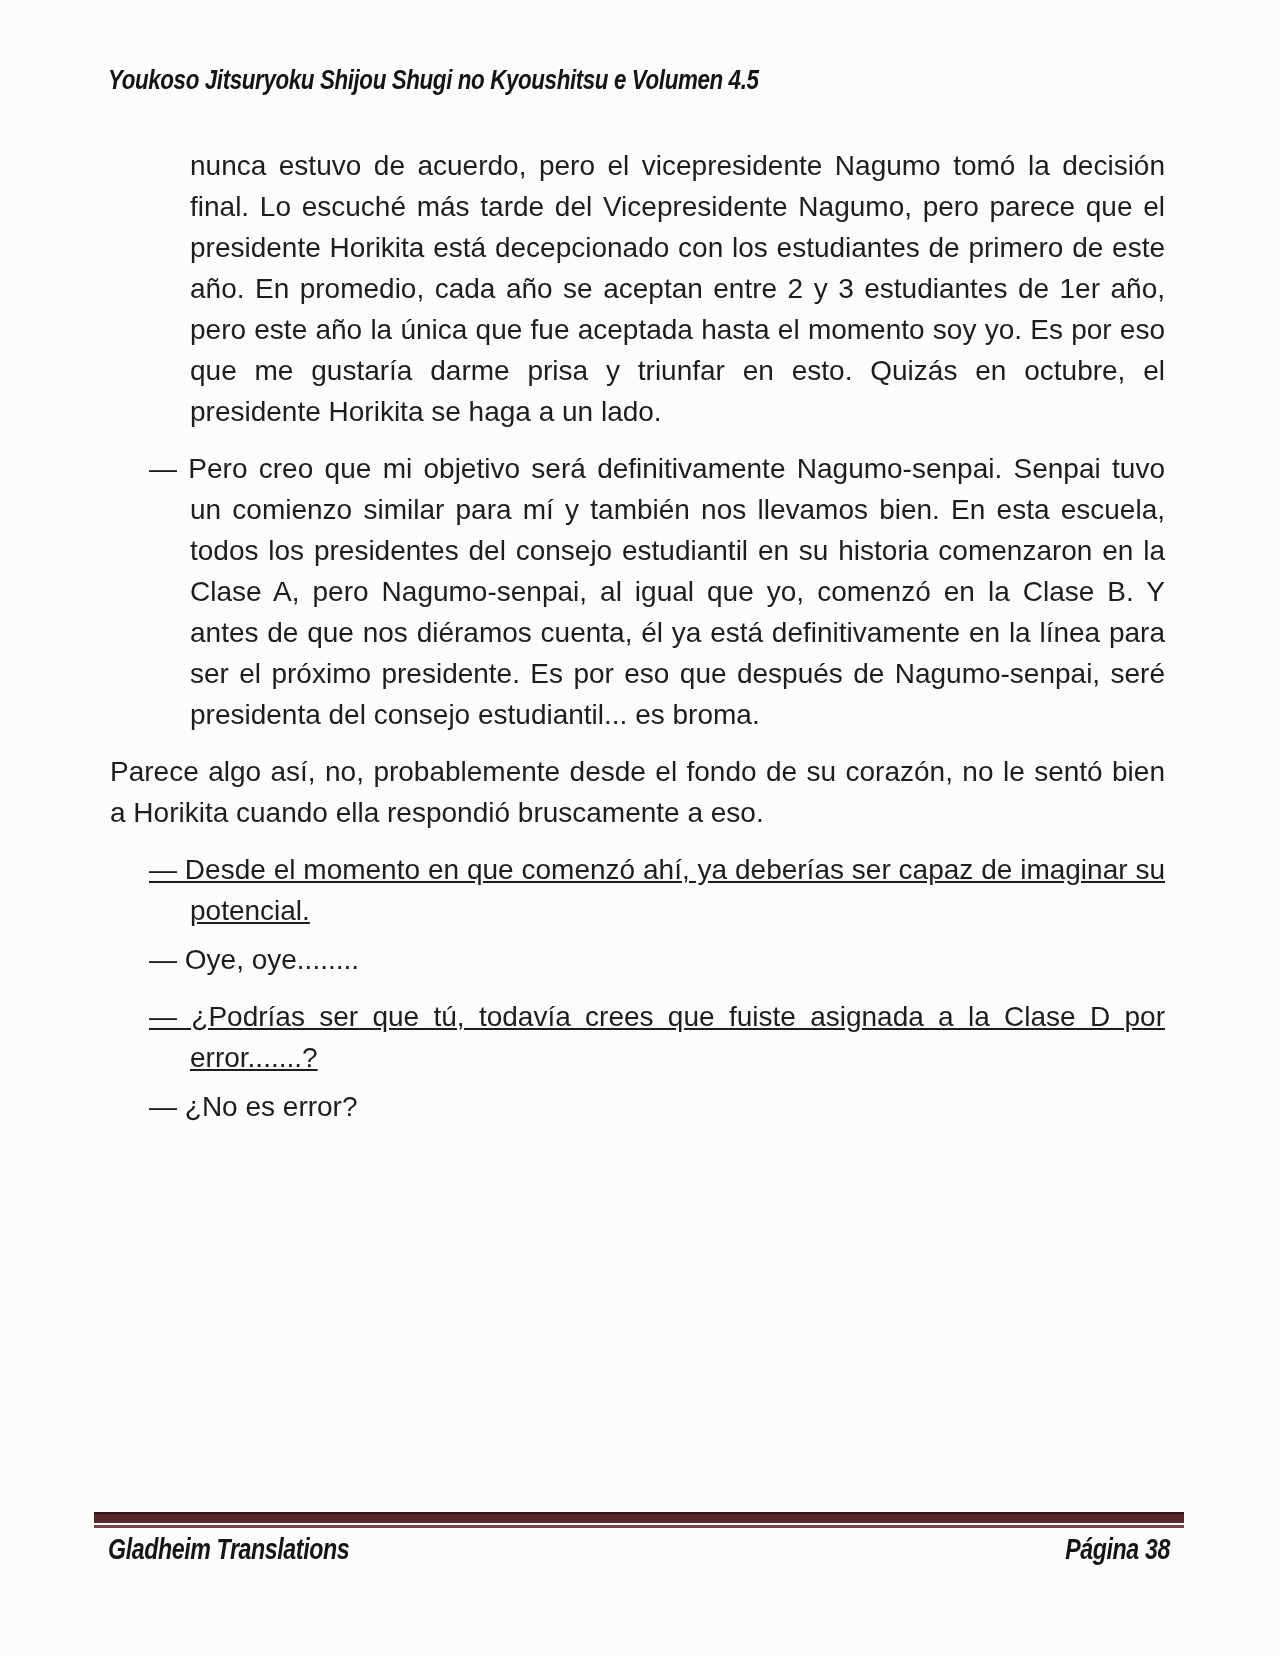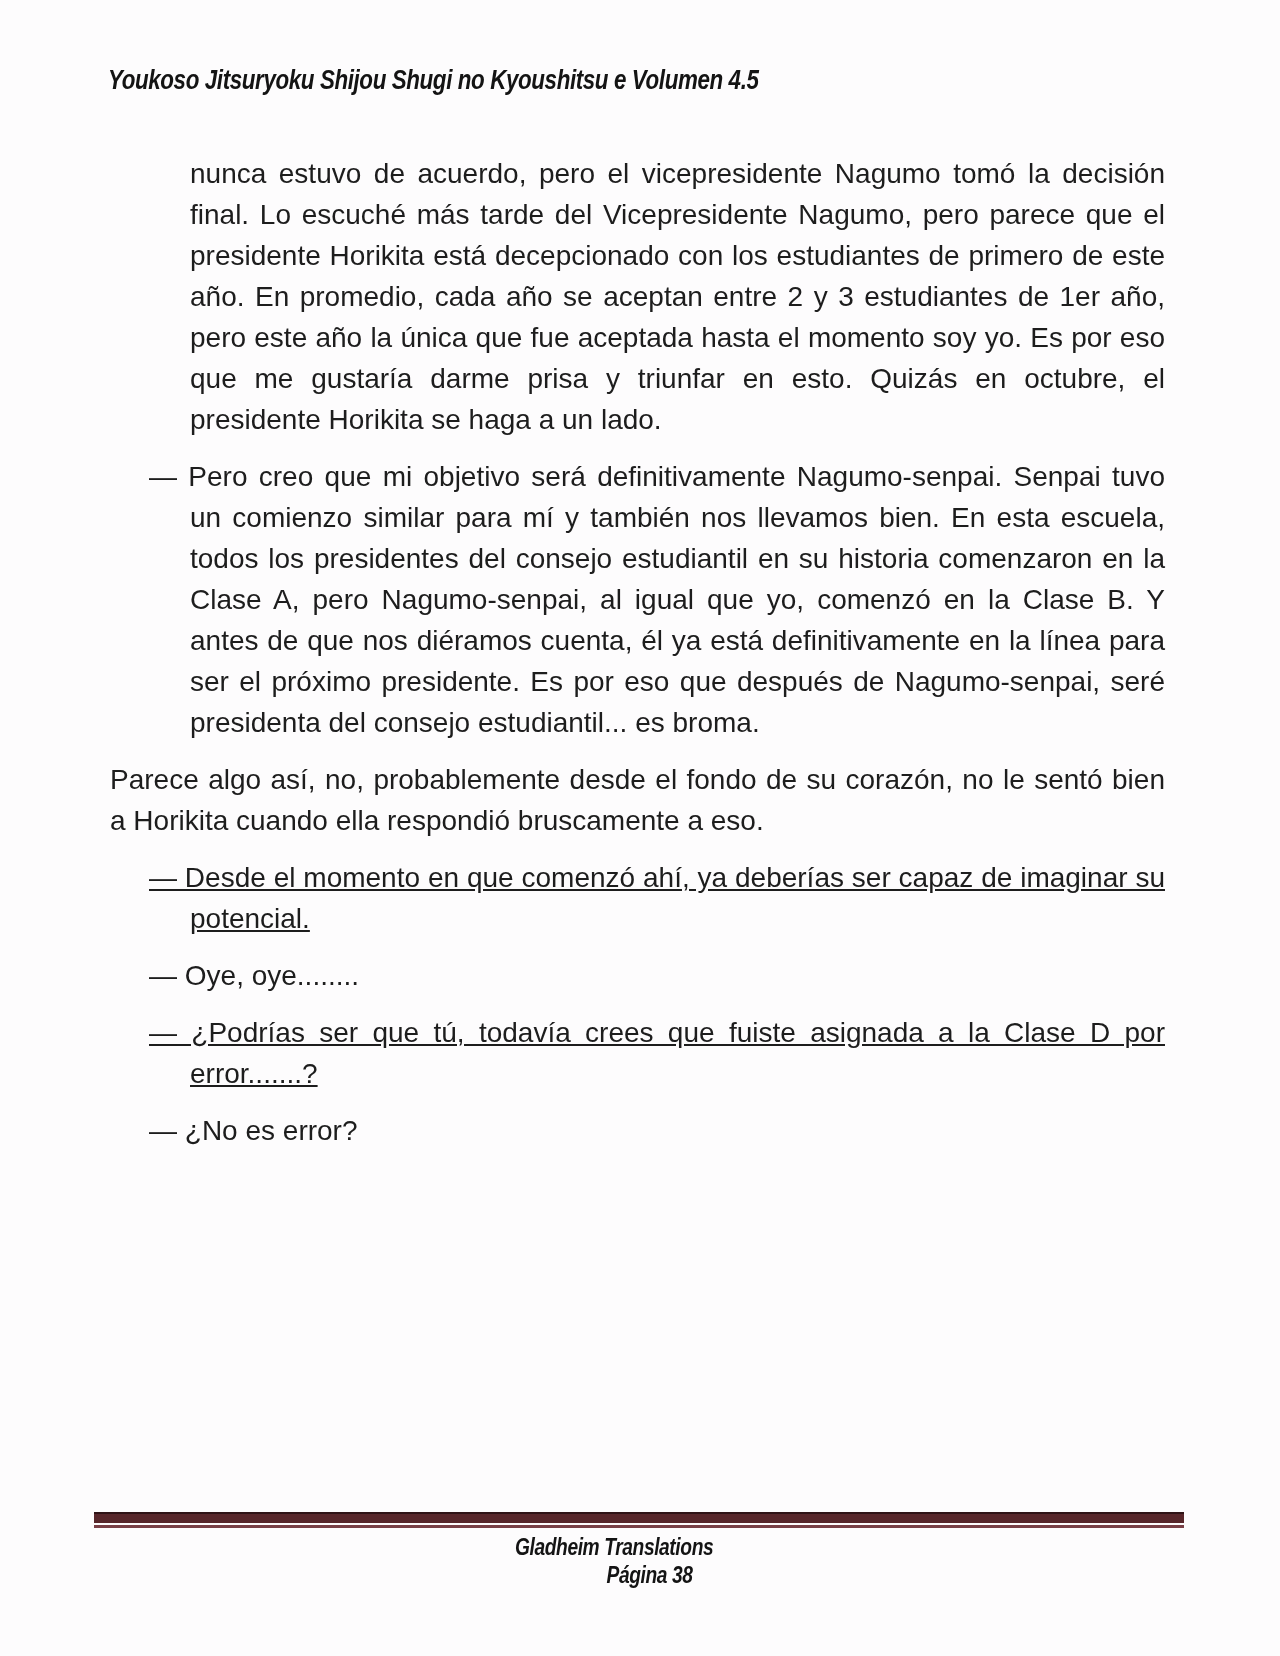--- a/index.html
+++ b/index.html
@@ -45,7 +45,7 @@
     line-height: 41px;
     text-align: justify;
   }
-  .para { margin: 16px 0 16px 0; }
+  .para { margin: 8px 0 16px 0; }
   .para.indented { margin-left: 80px; }
   .para.dialog {
     margin-left: 80px;

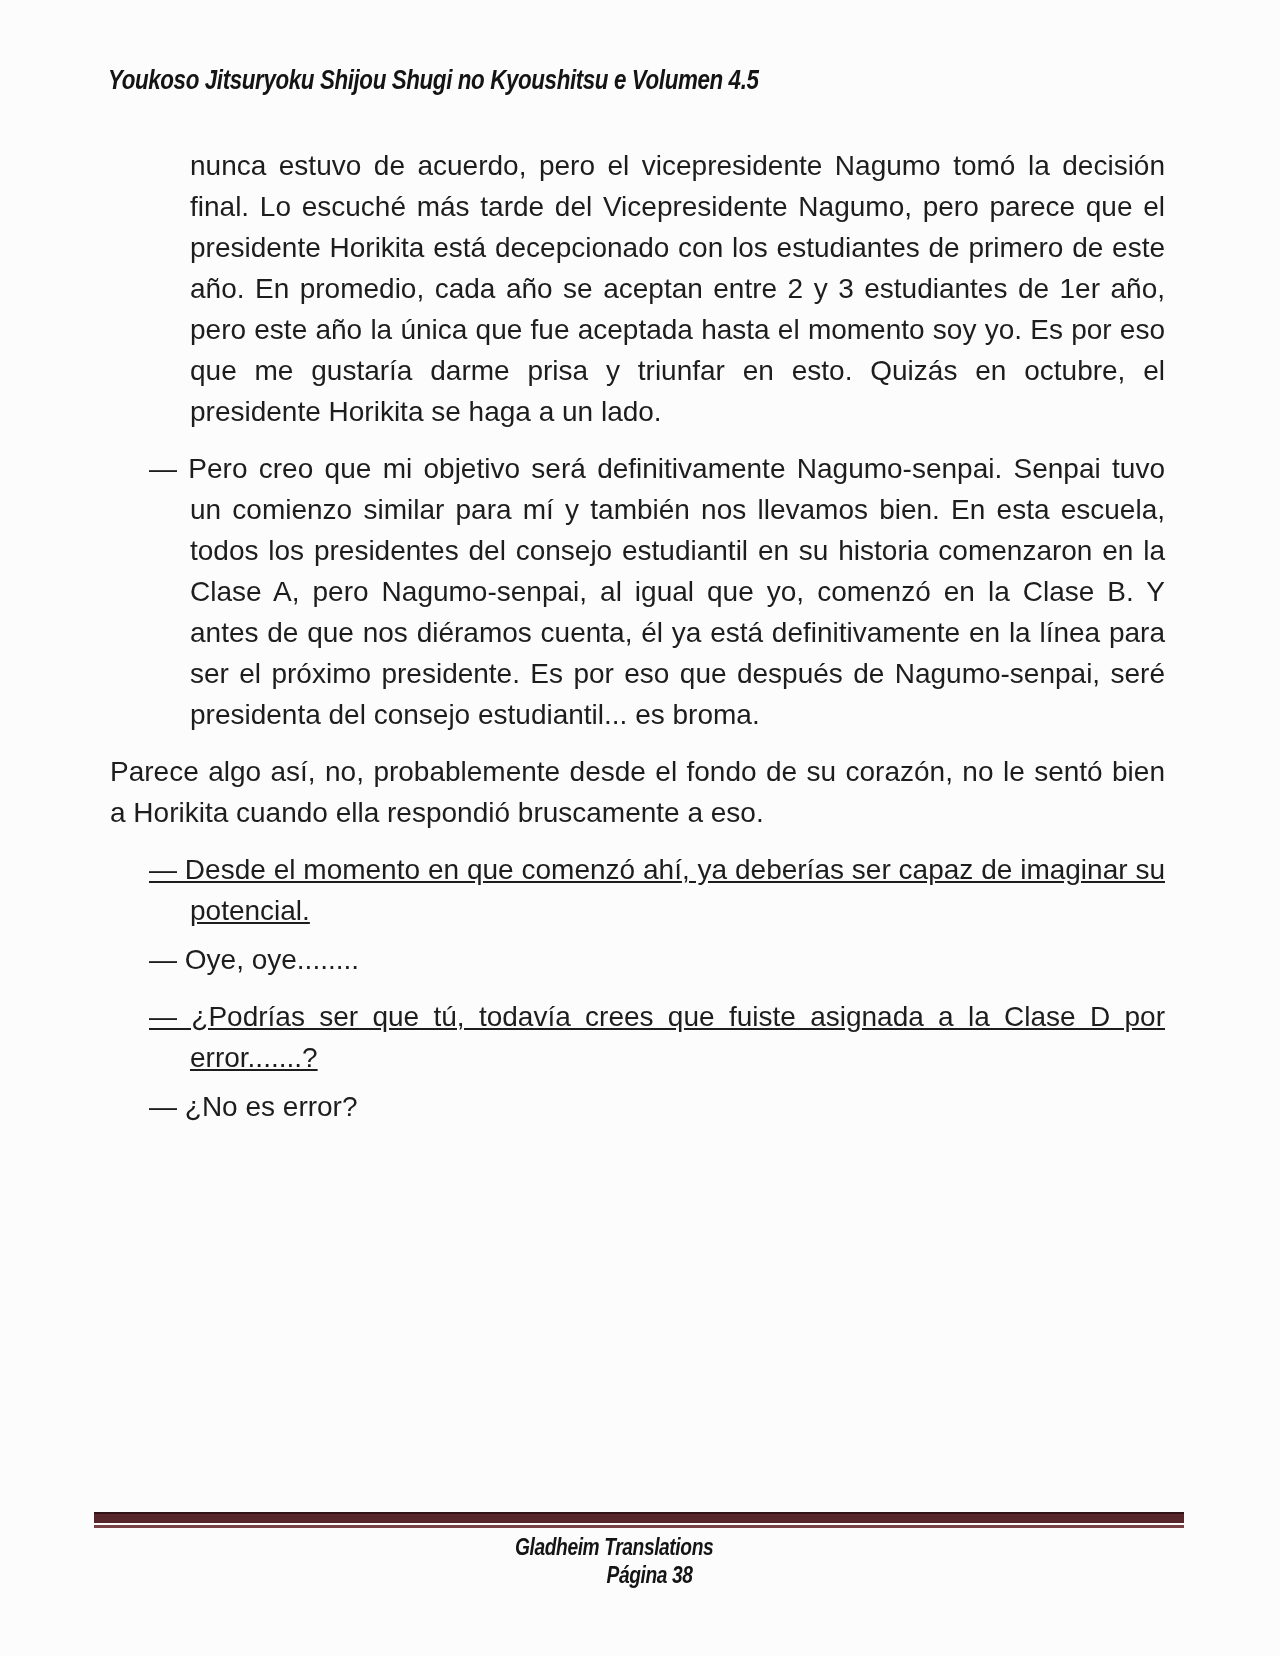--- a/index.html
+++ b/index.html
@@ -74,8 +74,7 @@
     justify-content: space-between;
     align-items: center;
     padding: 5px 14px 0 14px;
-    font-size: 24px;
-    flex-direction: column;
+    font-size: 29px;
   }
   .footer-row .display-font.right {
     transform-origin: 100% 50%;

